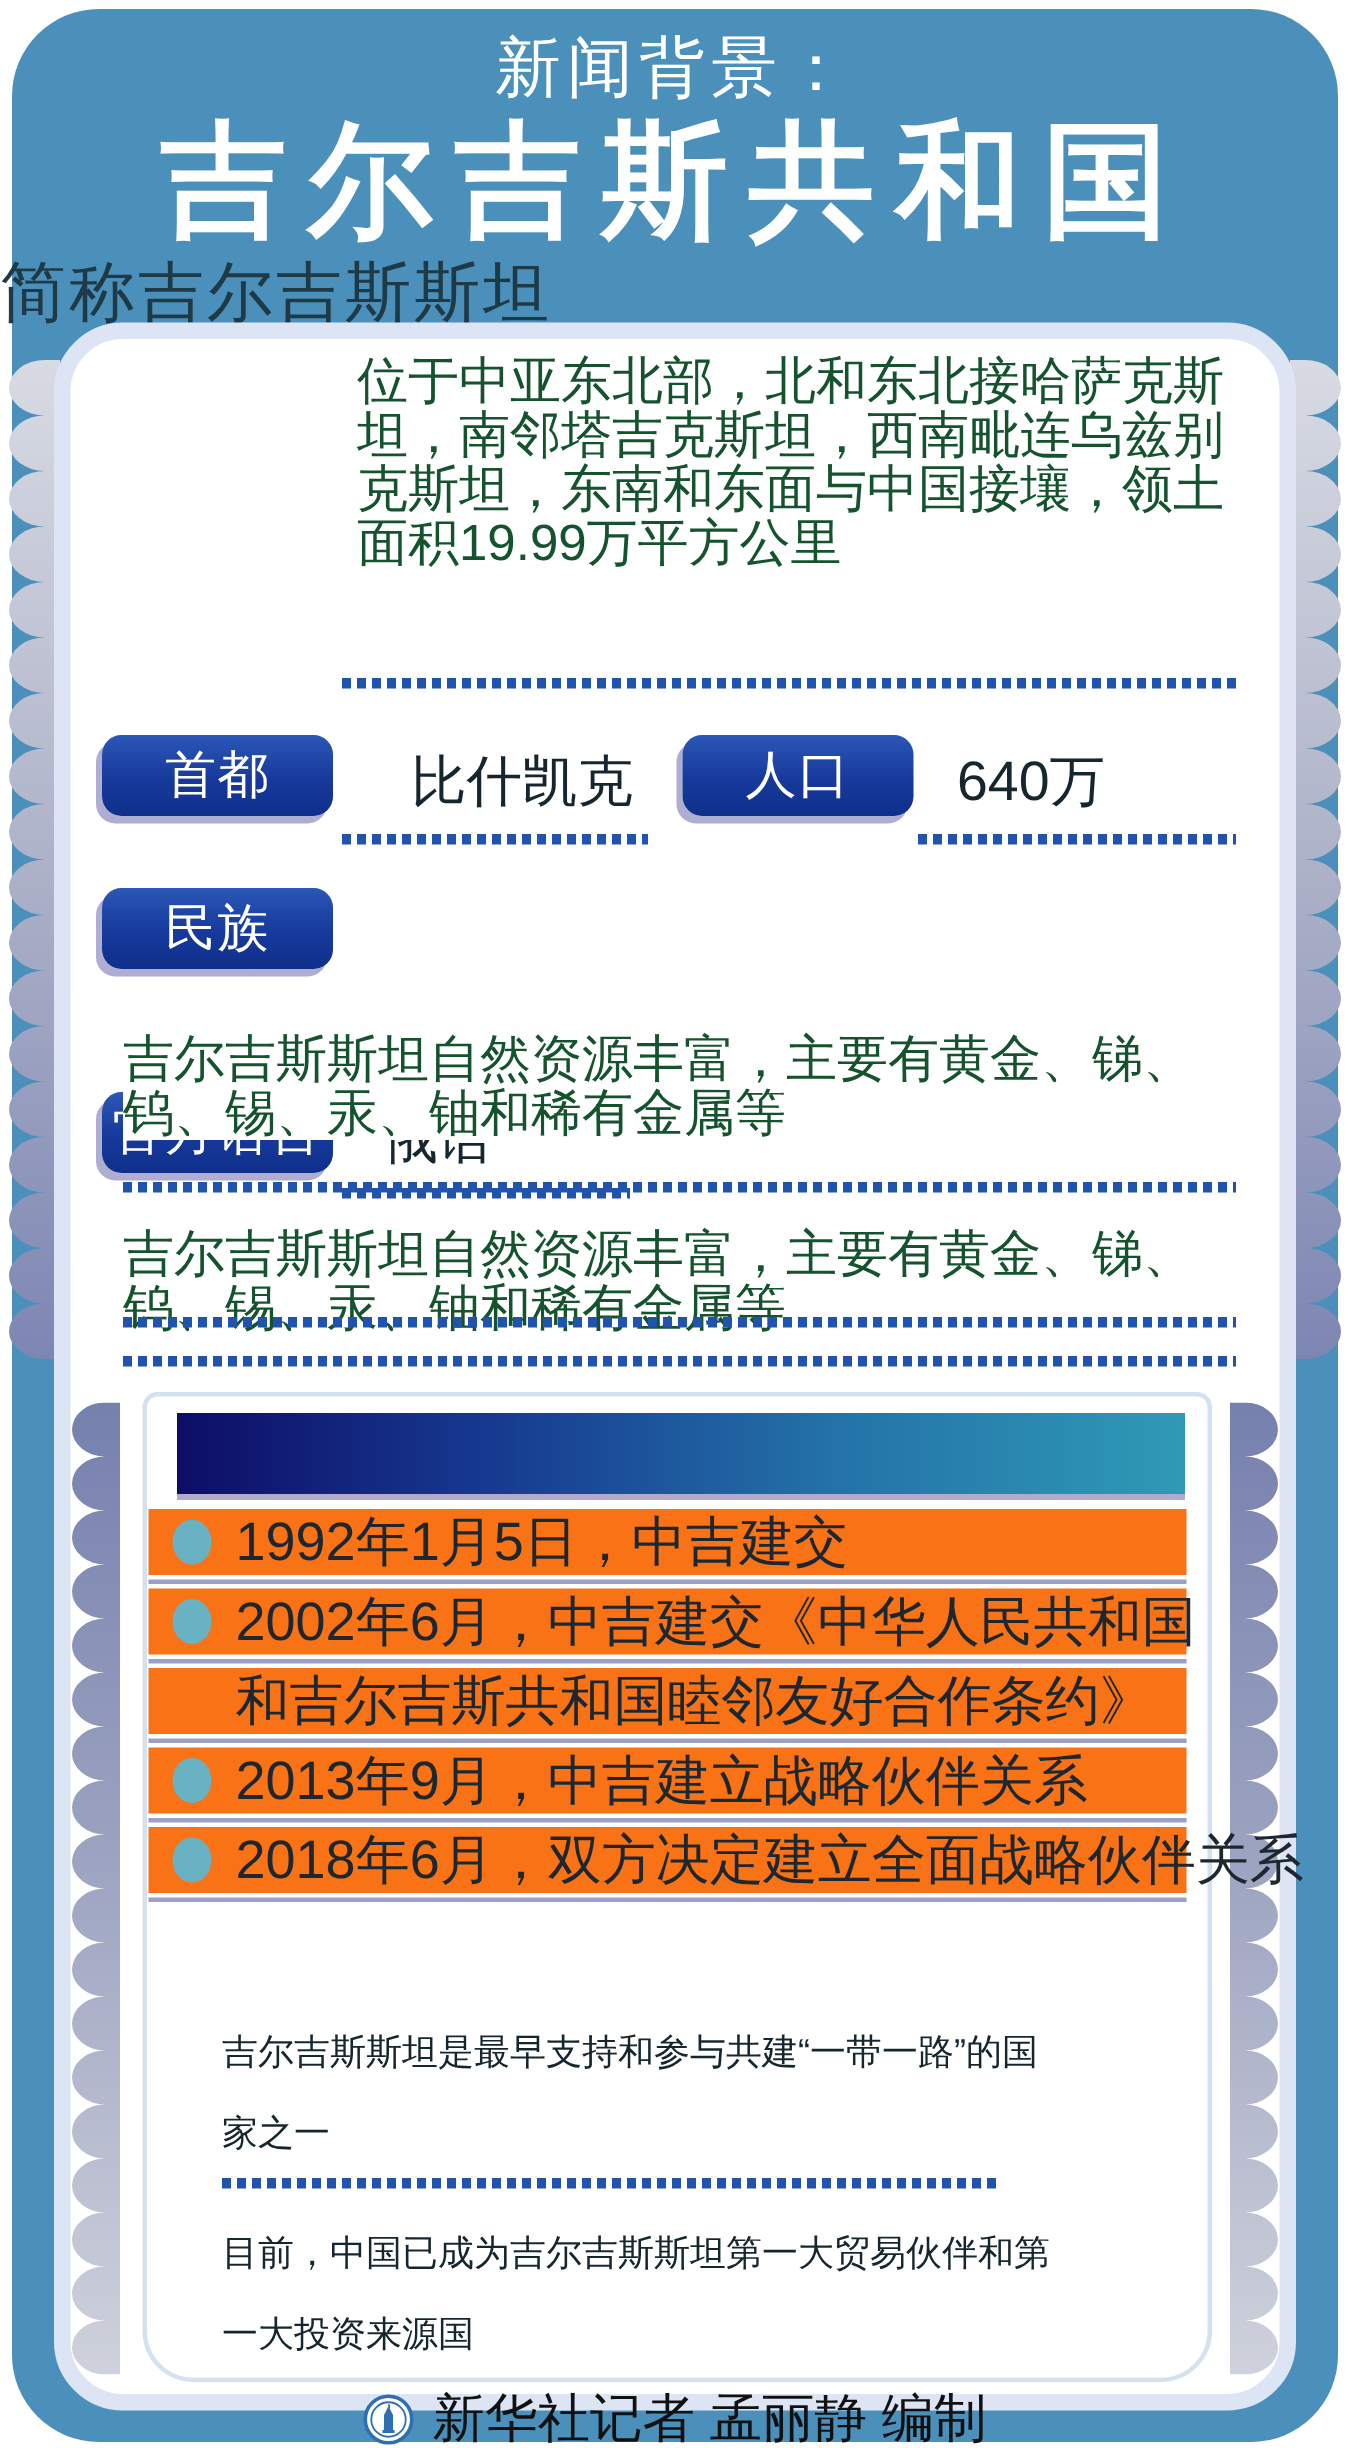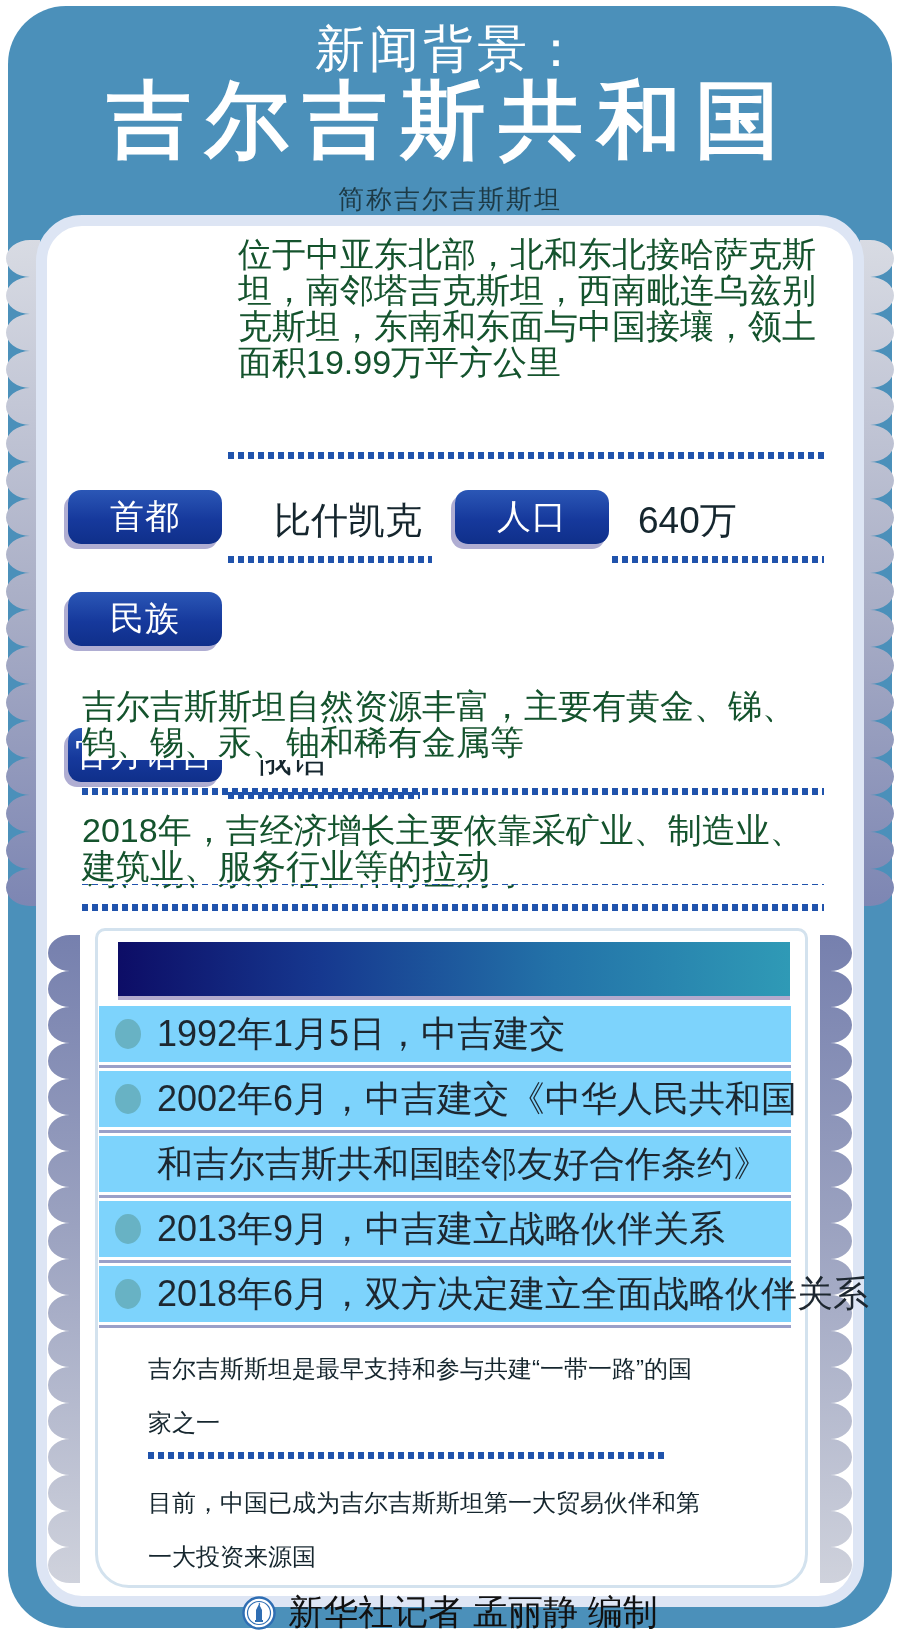--- a/index.html
+++ b/index.html
@@ -12,7 +12,7 @@
 
   
   .kicker{position:absolute;left:0;right:0;top:16px;text-align:center;
-          color:#ffffff;font-size:50px;letter-spacing:4px;}
+          color:#ffffff;font-size:44px;letter-spacing:4px;}
   .big-title{position:absolute;left:0;right:0;top:64px;text-align:center;
           color:#ffffff;font-size:84px;font-weight:900;letter-spacing:14px;}
   .subtitle{position:absolute;left:0;right:0;top:166px;text-align:center;

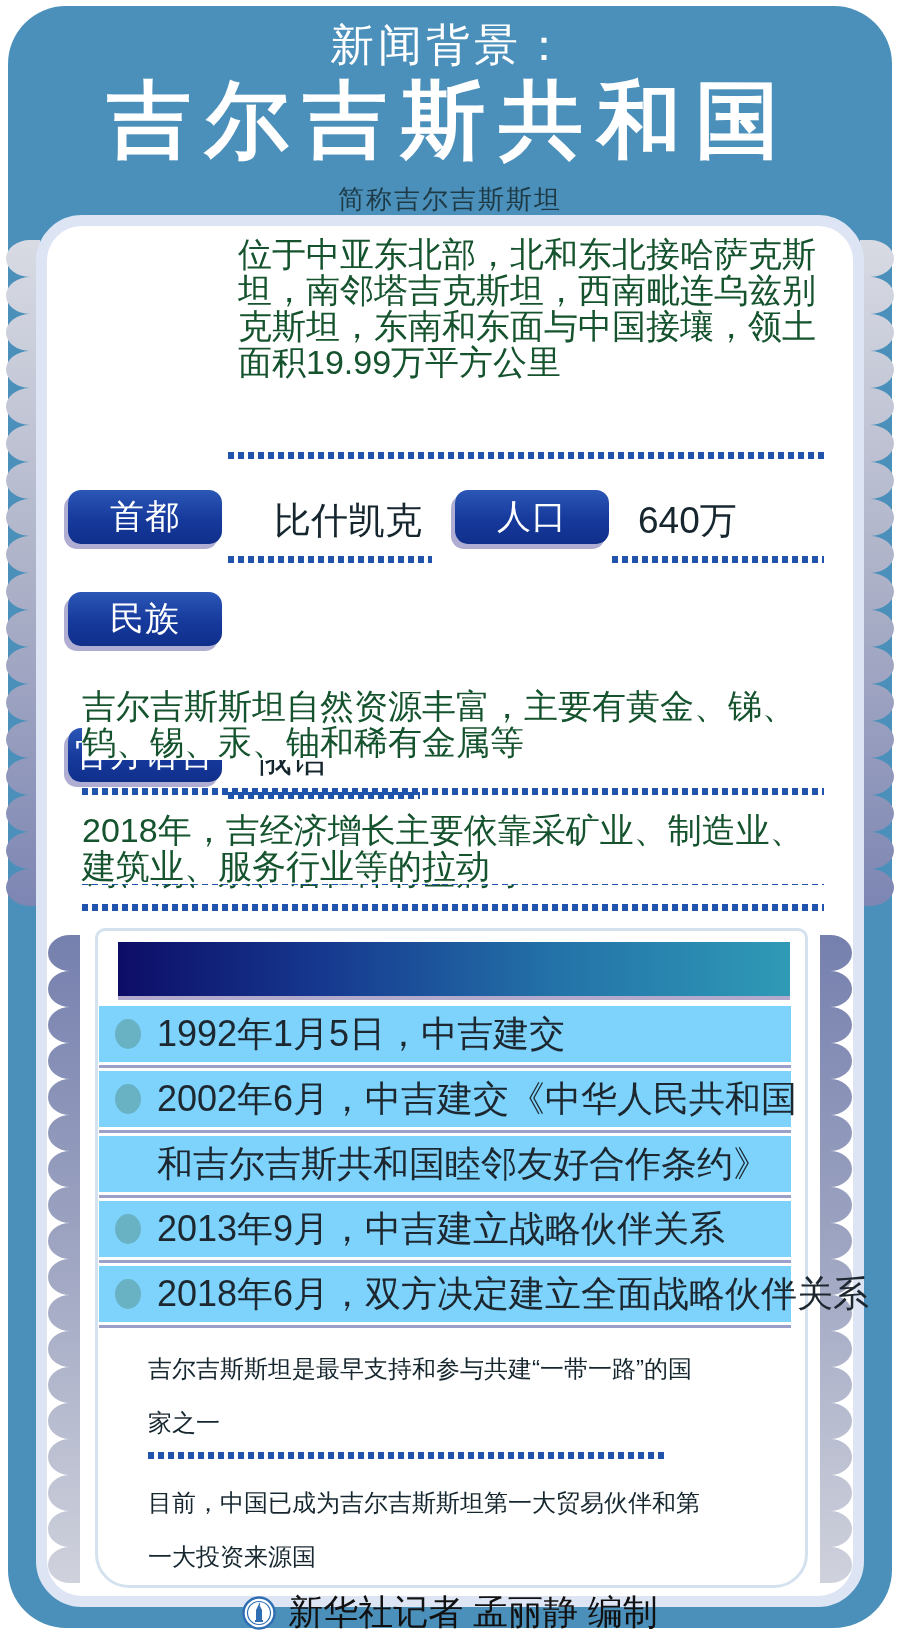--- a/index.html
+++ b/index.html
@@ -15,8 +15,8 @@
           color:#ffffff;font-size:44px;letter-spacing:4px;}
   .big-title{position:absolute;left:0;right:0;top:64px;text-align:center;
           color:#ffffff;font-size:84px;font-weight:900;letter-spacing:14px;}
-  .subtitle{position:absolute;left:0;right:0;top:166px;text-align:center;
-          color:#1d3a46;font-size:26px;letter-spacing:2px;margin-top:16px;}
+  .subtitle{position:absolute;left:0;right:0;top:166px;text-align:left;
+          color:#1d3a46;font-size:44px;letter-spacing:2px;}
 
   
   .card{position:absolute;left:36px;top:215px;width:828px;height:1392px;

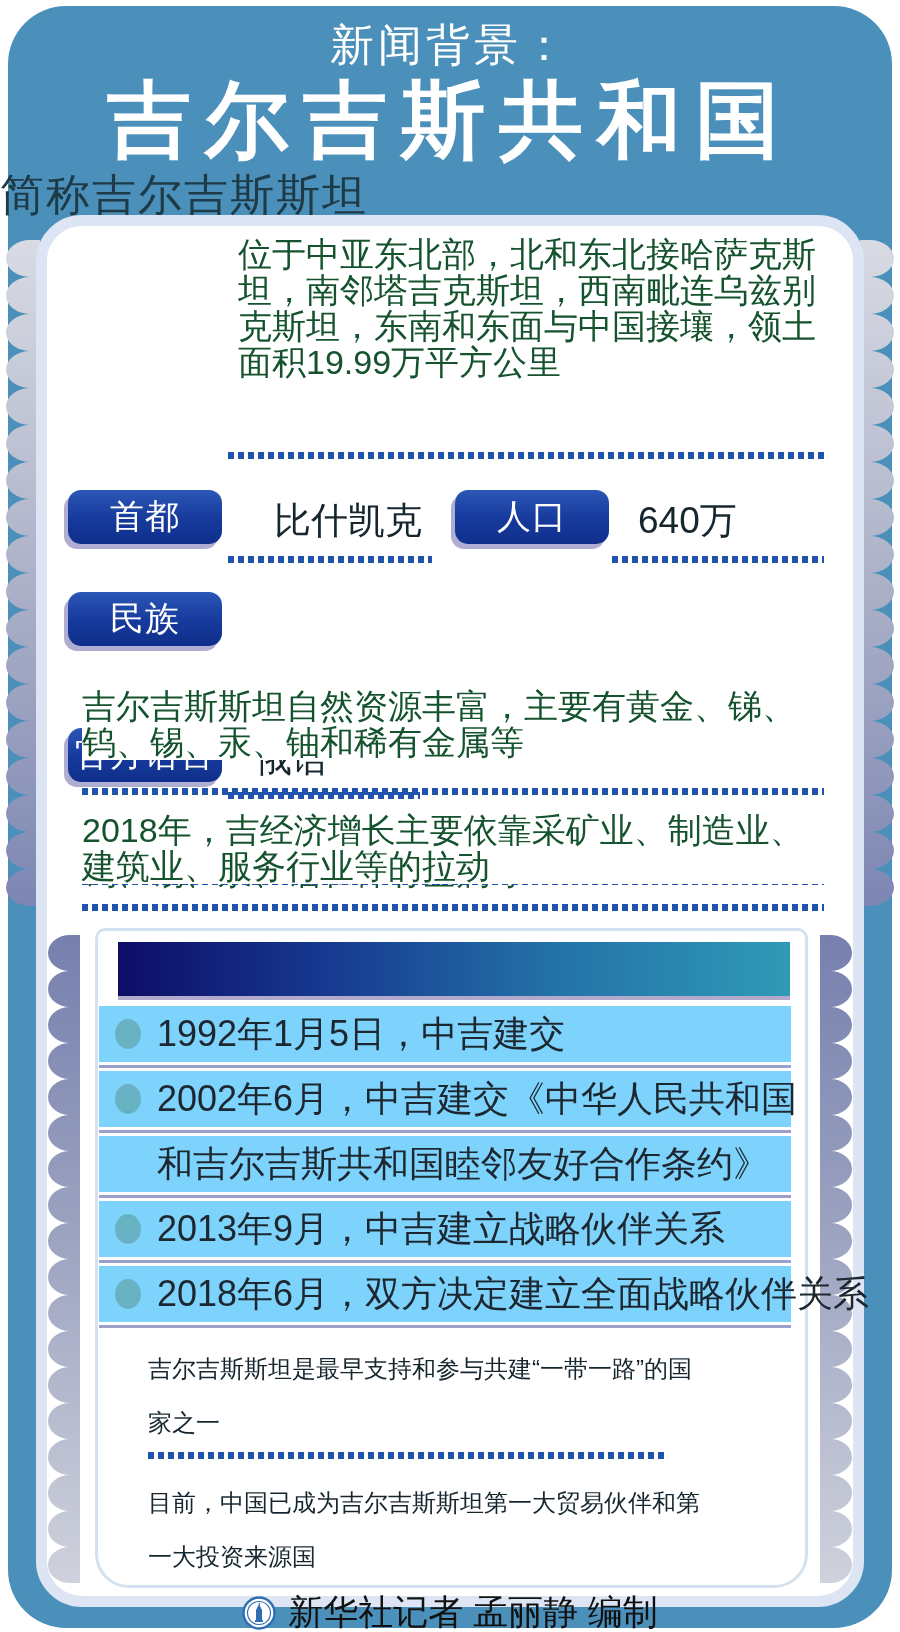--- a/index.html
+++ b/index.html
@@ -121,7 +121,6 @@
 
   <div class="para" style="left:82px;top:688px;width:744px;background:#fff;">吉尔吉斯斯坦自然资源丰富，主要有黄金、锑、钨、锡、汞、铀和稀有金属等</div>
   <div class="dotted" style="left:82px;top:788px;width:742px;"></div>
-  <div class="para" style="left:82px;top:812px;width:744px;background:#fff;">2018年，吉经济增长主要依靠采矿业、制造业、建筑业、服务行业等的拉动</div>
   <div class="dotted" style="left:82px;top:904px;width:742px;"></div>
 
   <svg class="scallop" style="left:48px;top:935px;" width="32" height="648" viewBox="0 0 32 648">

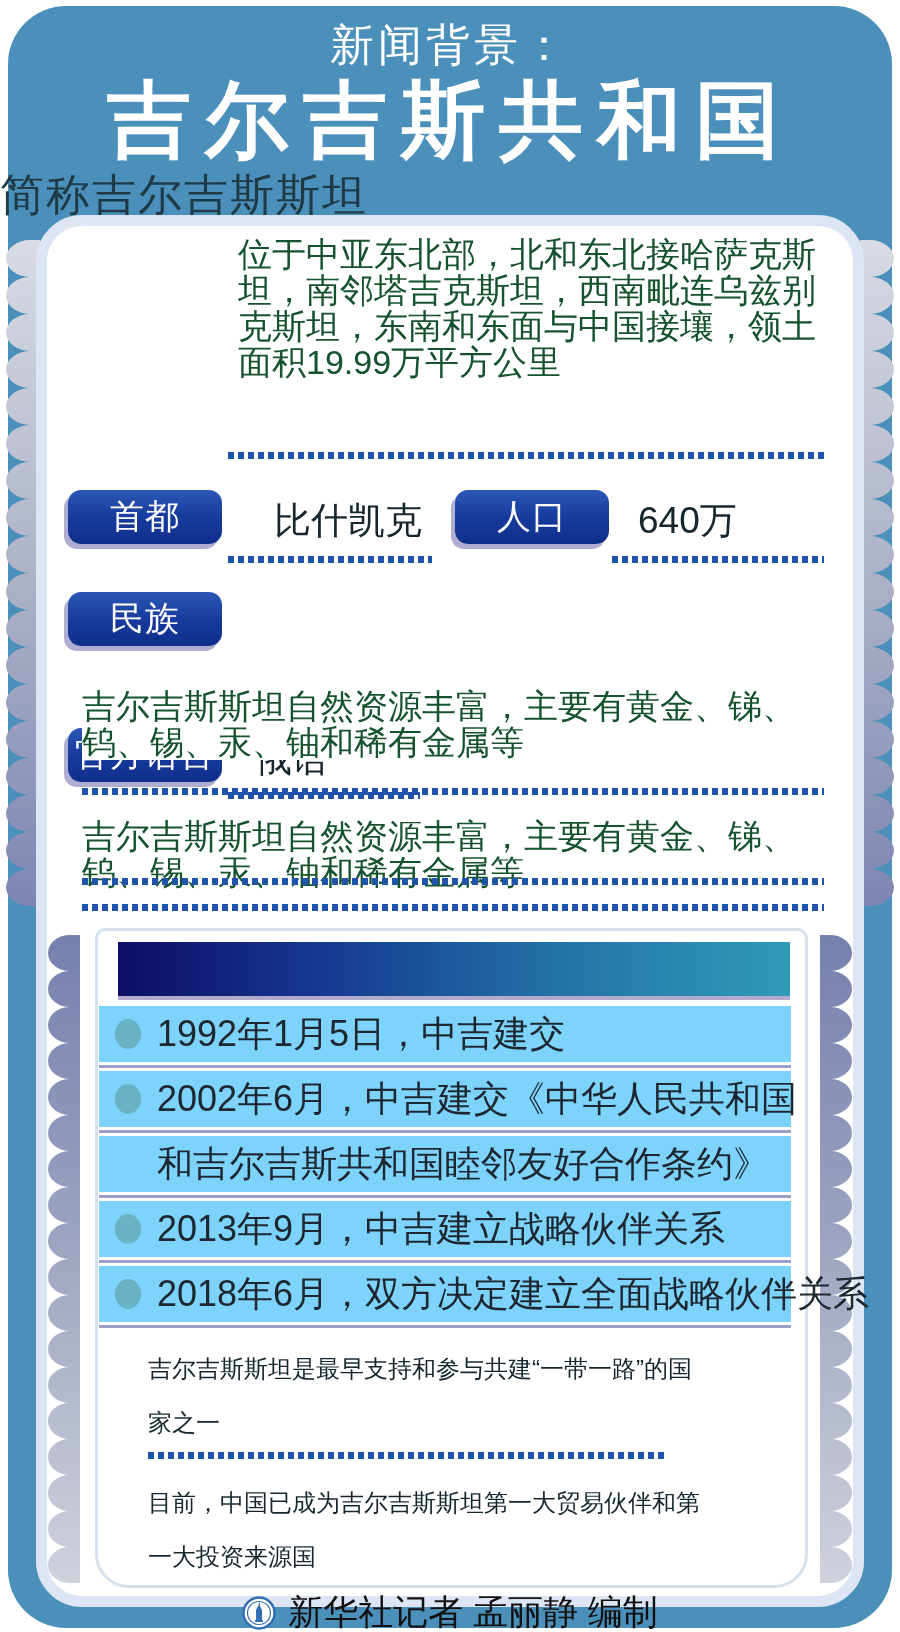--- a/index.html
+++ b/index.html
@@ -44,7 +44,7 @@
         background:linear-gradient(90deg,#0d0d66 0%,#16388f 30%,#2372a8 65%,#2f9ab6 100%);
         border-bottom:4px solid #b2aacd;}
   .rows{position:absolute;left:99px;top:1006px;width:692px;}
-  .t-row{position:relative;background:#7dd3fc;height:56px;display:flex;align-items:center;
+  .t-row{position:relative;background:#f97316;height:44px;display:flex;align-items:center;
          padding-left:16px;box-sizing:border-box;margin-bottom:9px;}
   .t-row::after{content:"";position:absolute;left:0;right:0;bottom:-6px;height:3px;background:#9aa0c8;}
   .bullet{width:26px;height:30px;border-radius:50%;background:#68b2c4;margin-right:16px;flex:0 0 auto;}

